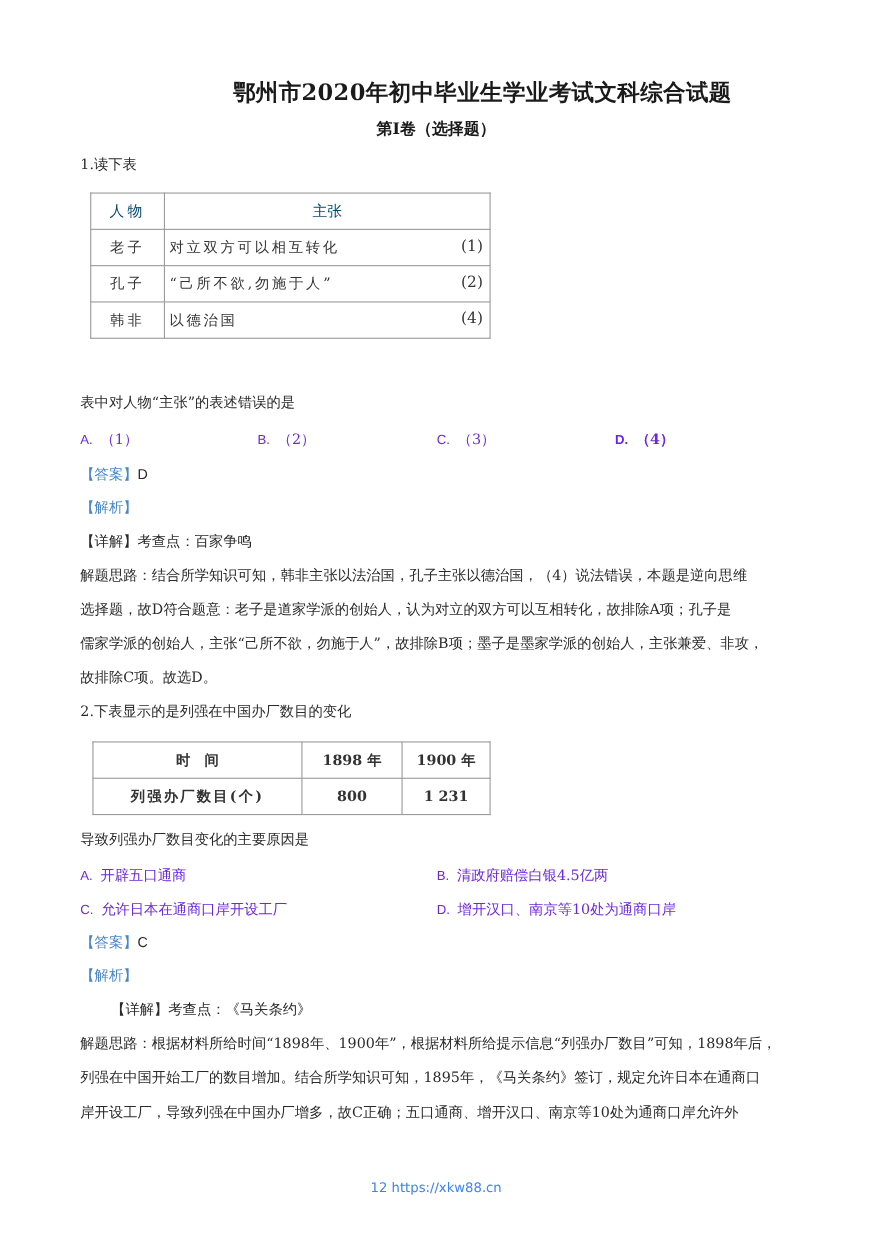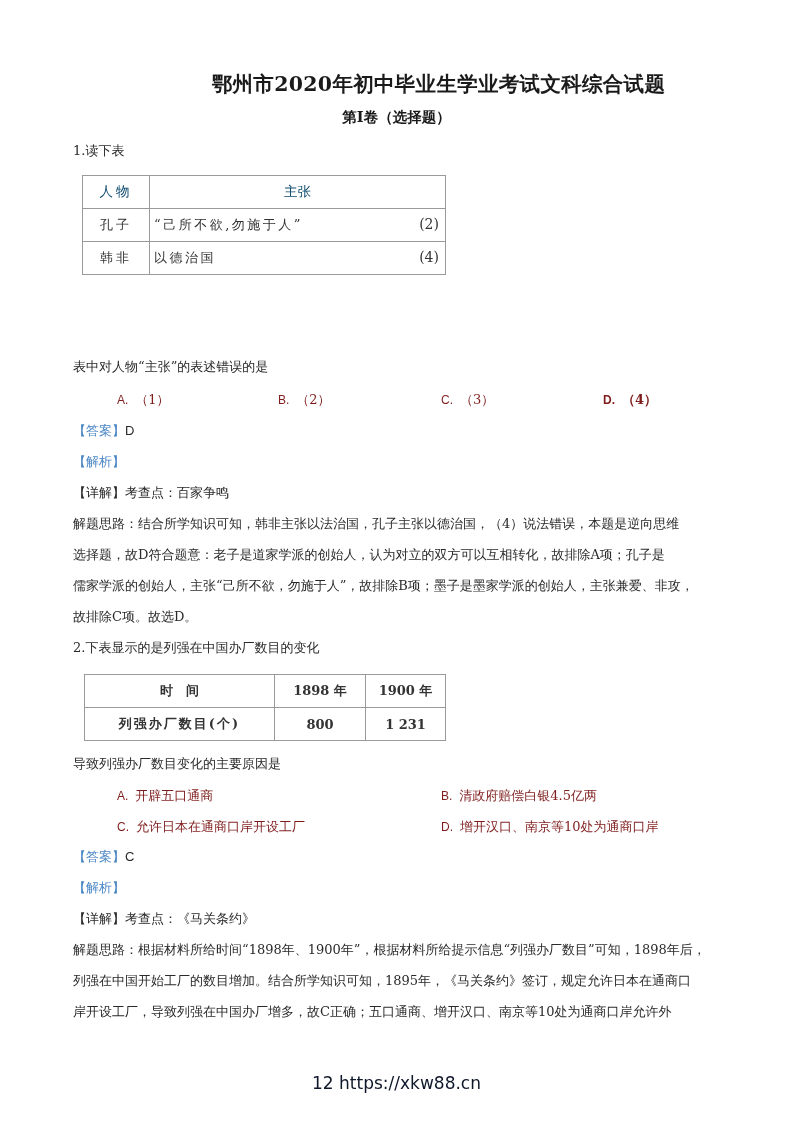--- a/index.html
+++ b/index.html
@@ -37,6 +37,10 @@
       <tr>
     <td class="h name">人物</td>
     <td class="h">主张</td>
+  </tr>
+  <tr>
+    <td class="name">老子</td>
+    <td class="claim"><span>对立双方可以相互转化</span><span class="num">(1)</span></td>
   </tr>
   <tr>
     <td class="name">孔子</td>

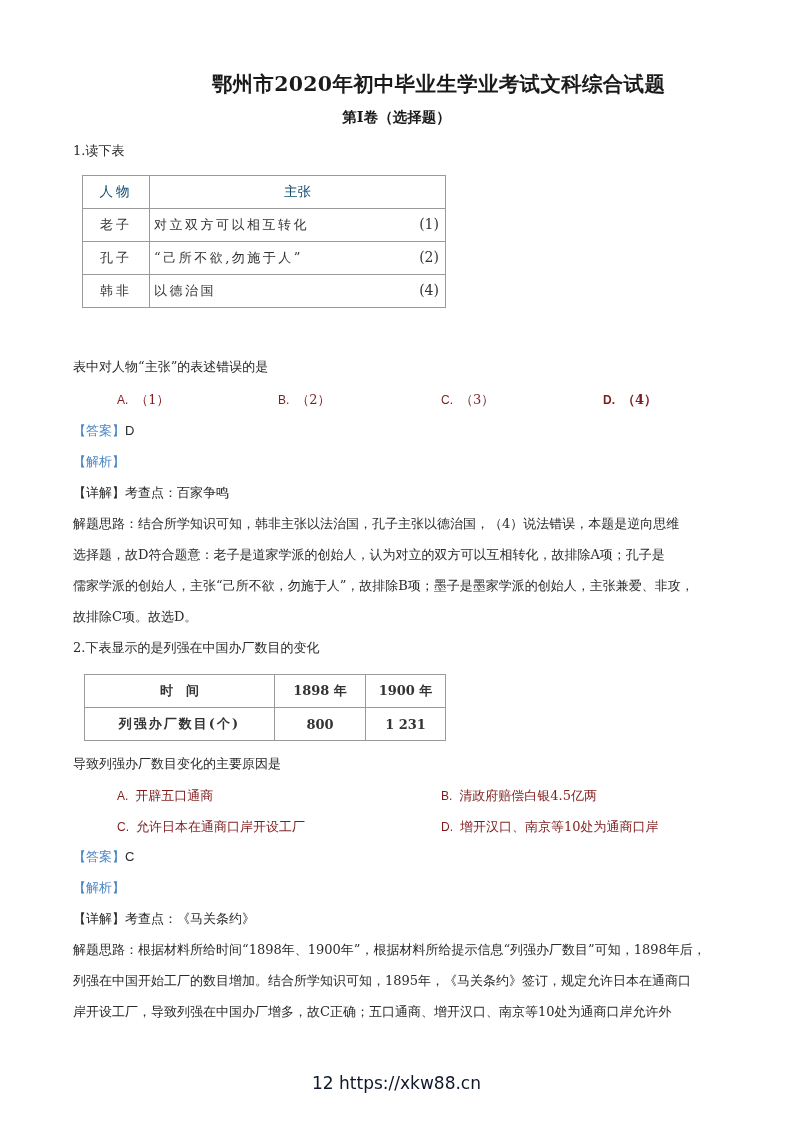--- a/index.html
+++ b/index.html
@@ -10,7 +10,7 @@
   .subtitle { left: 0; width: 793px; top: 108px; text-align: center; font-size: 14.5px; font-weight: bold; color: #1a1a1a; }
   .line { left: 73px; font-size: 13px; color: #2a2a2a; white-space: nowrap; line-height: 16px; }
   .blue { color: #4a86c5; }
-  .opt { font-size: 13px; color: #7f1d1d; white-space: nowrap; margin-left: 44px; }
+  .opt { font-size: 13px; color: #6d28d9; white-space: nowrap; }
   .opt .letter { font-family: "Liberation Sans", "DejaVu Sans", sans-serif; font-size: 12px; margin-right: 7px; }
   table.t { border-collapse: collapse; position: absolute; font-size: 13px; color: #333; }
   table.t td { border: 1px solid #9a9a9a; padding: 0; }

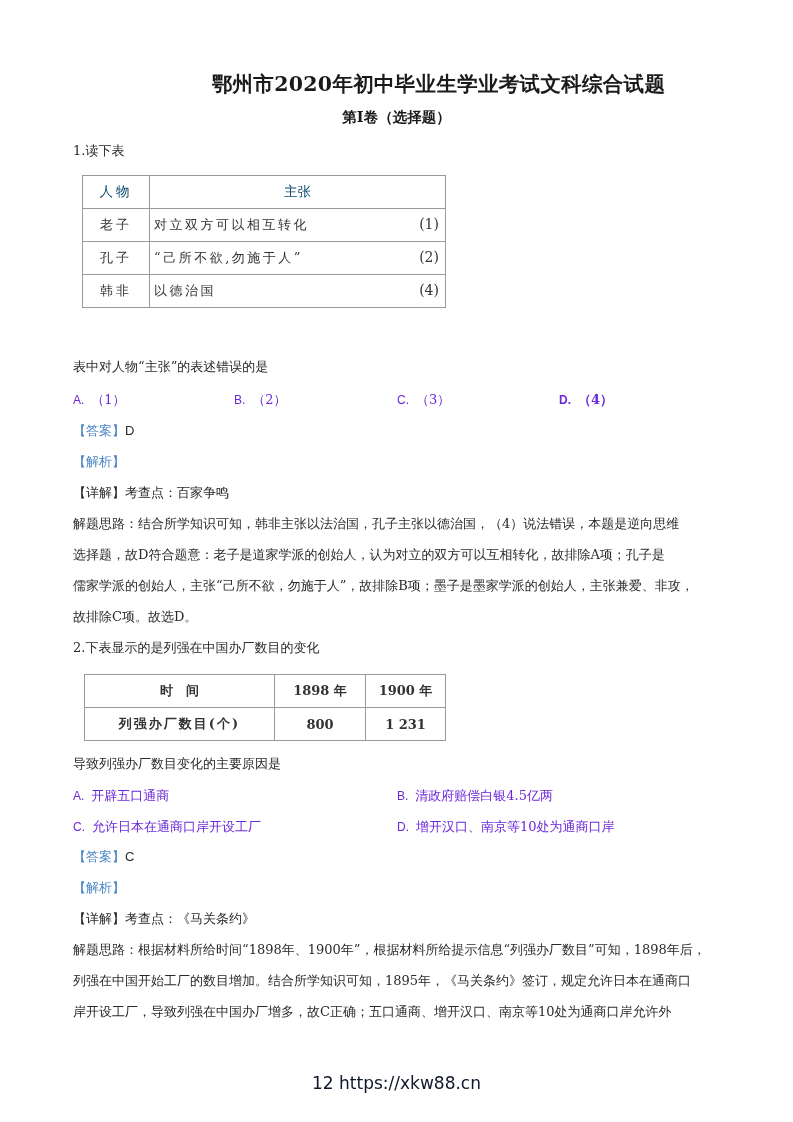--- a/index.html
+++ b/index.html
@@ -94,7 +94,7 @@
 
 <div class="abs line" style="top:849px;"><span class="blue">【答案】</span><span class="sans">C</span></div>
 <div class="abs line blue" style="top:880px;">【解析】</div>
-<div class="abs line" style="top:911px;"><span>【详解】</span><span>考查点：《马关条约》</span></div>
+<div class="abs line" style="top:911px;margin-left:28px;"><span>【详解】</span><span>考查点：《马关条约》</span></div>
 <div class="abs line" style="top:942px;">解题思路：根据材料所给时间“1898年、1900年”，根据材料所给提示信息“列强办厂数目”可知，1898年后，</div>
 <div class="abs line" style="top:973px;">列强在中国开始工厂的数目增加。结合所学知识可知，1895年，《马关条约》签订，规定允许日本在通商口</div>
 <div class="abs line" style="top:1004px;">岸开设工厂，导致列强在中国办厂增多，故C正确；五口通商、增开汉口、南京等10处为通商口岸允许外</div>

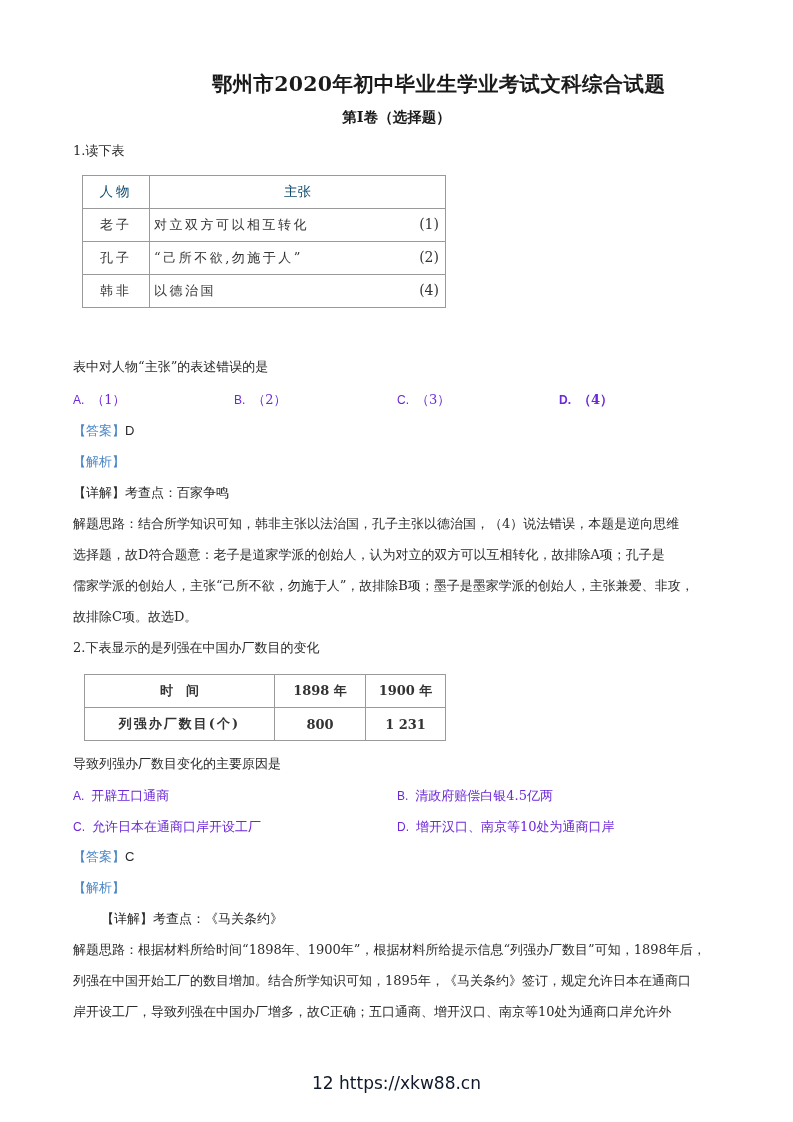--- a/index.html
+++ b/index.html
@@ -21,7 +21,7 @@
   .t1 .claim { padding-left: 4px; letter-spacing: 2.5px; position: relative; }
   .t1 .num { position: absolute; right: 6px; top: 7px; letter-spacing: 0; font-size: 14px; }
   .t2 td { height: 32px; text-align: center; font-weight: bold; }
-  .footer { left: 0; width: 793px; top: 1073px; text-align: center; font-family: "DejaVu Sans", sans-serif; font-size: 17px; color: #0f172a; }
+  .footer { left: 0; width: 793px; top: 1073px; text-align: center; font-family: "DejaVu Sans", sans-serif; font-size: 12px; color: #3b82f6; }
   .sans { font-family: "Liberation Sans", "DejaVu Sans", sans-serif; }
 </style>
 </head>

